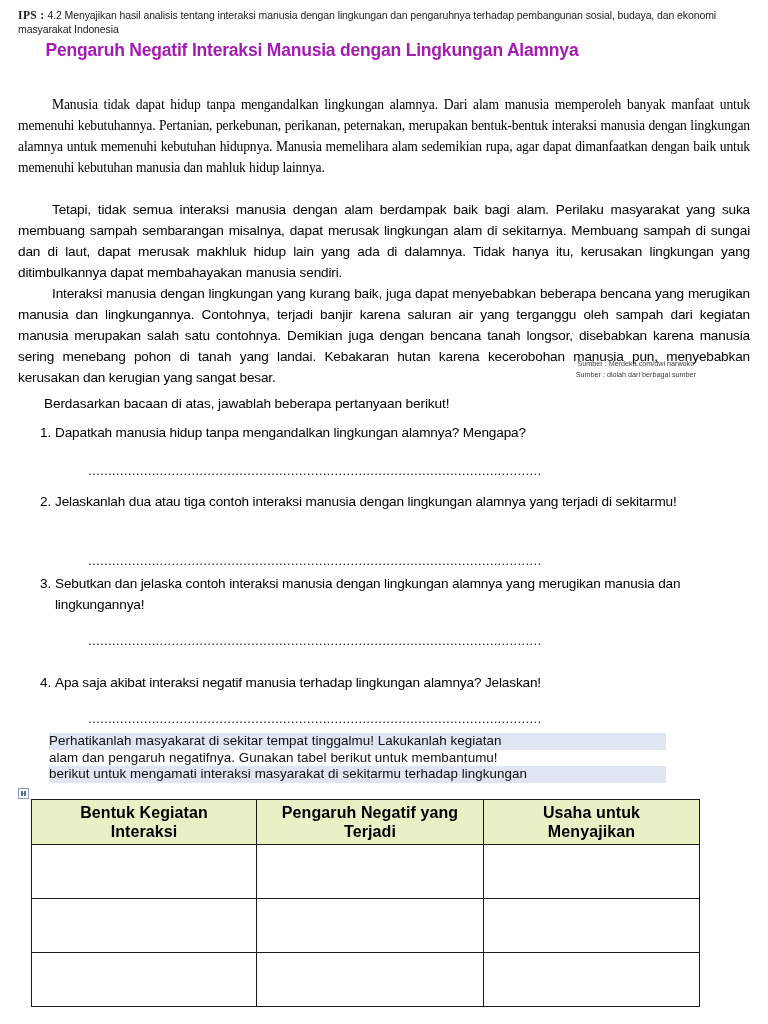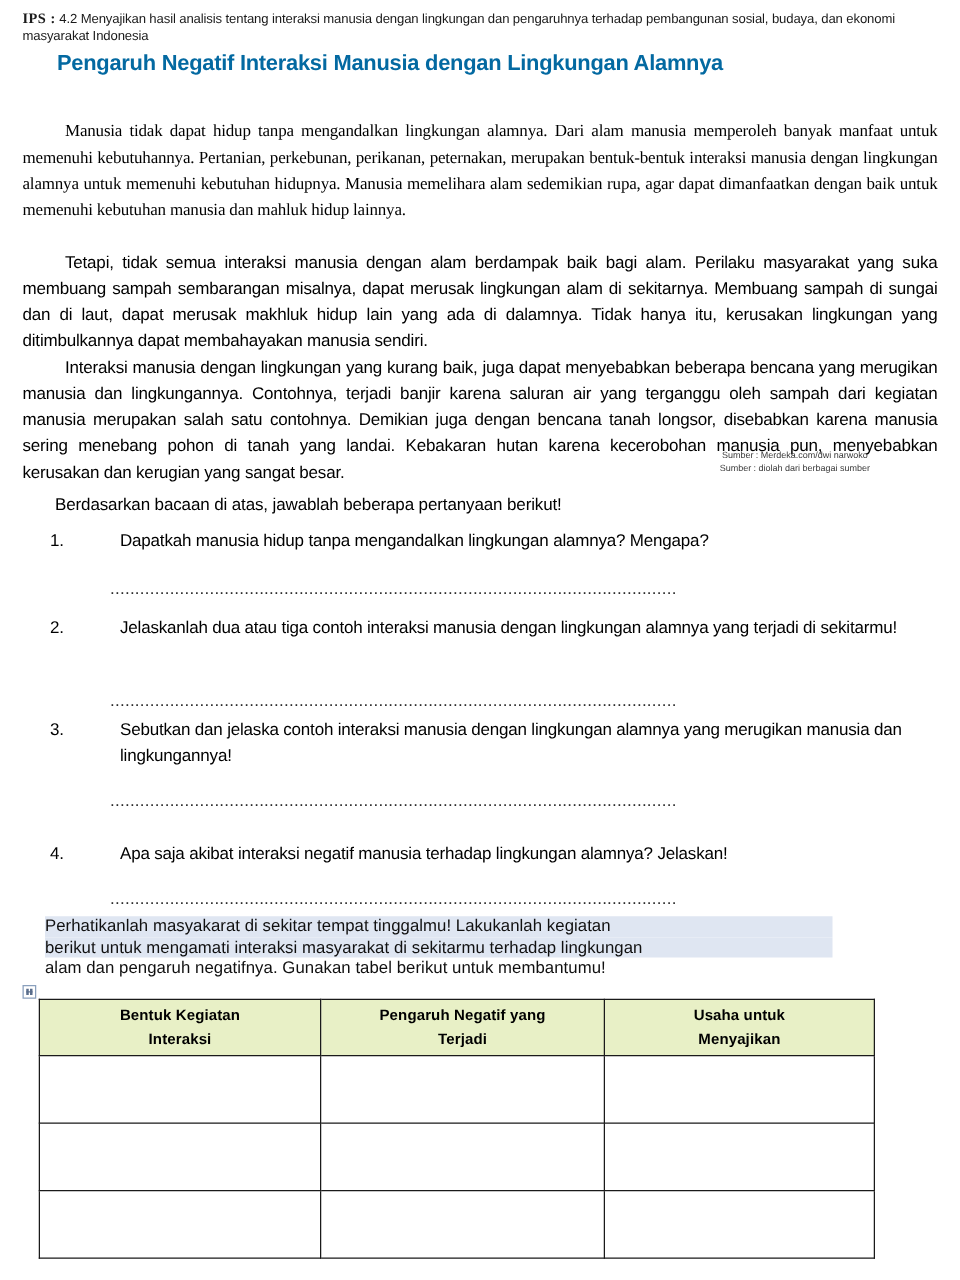--- a/index.html
+++ b/index.html
@@ -51,7 +51,7 @@
     text-align: center;
     font-size: 17.5px;
     font-weight: bold;
-    color: #0369a1;
+    color: #a21caf;
     letter-spacing: -0.2px;
   }
 

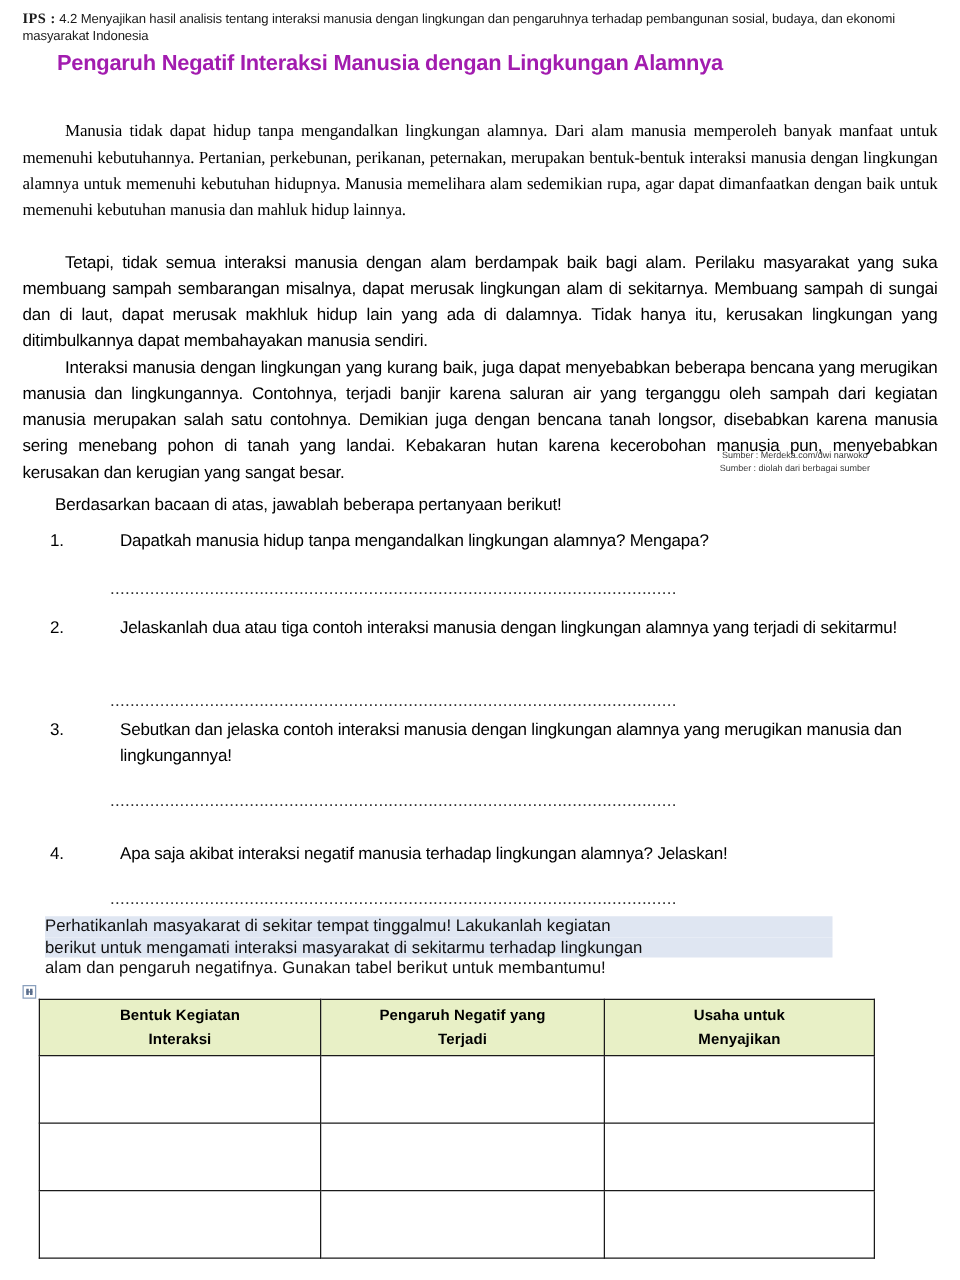--- a/index.html
+++ b/index.html
@@ -109,7 +109,7 @@
   }
   .qitem .qtext {
     display: block;
-    margin-left: 56px;
+    margin-left: 15px;
   }
   #q1 { top: 422px; }
   #q2 { top: 491px; }

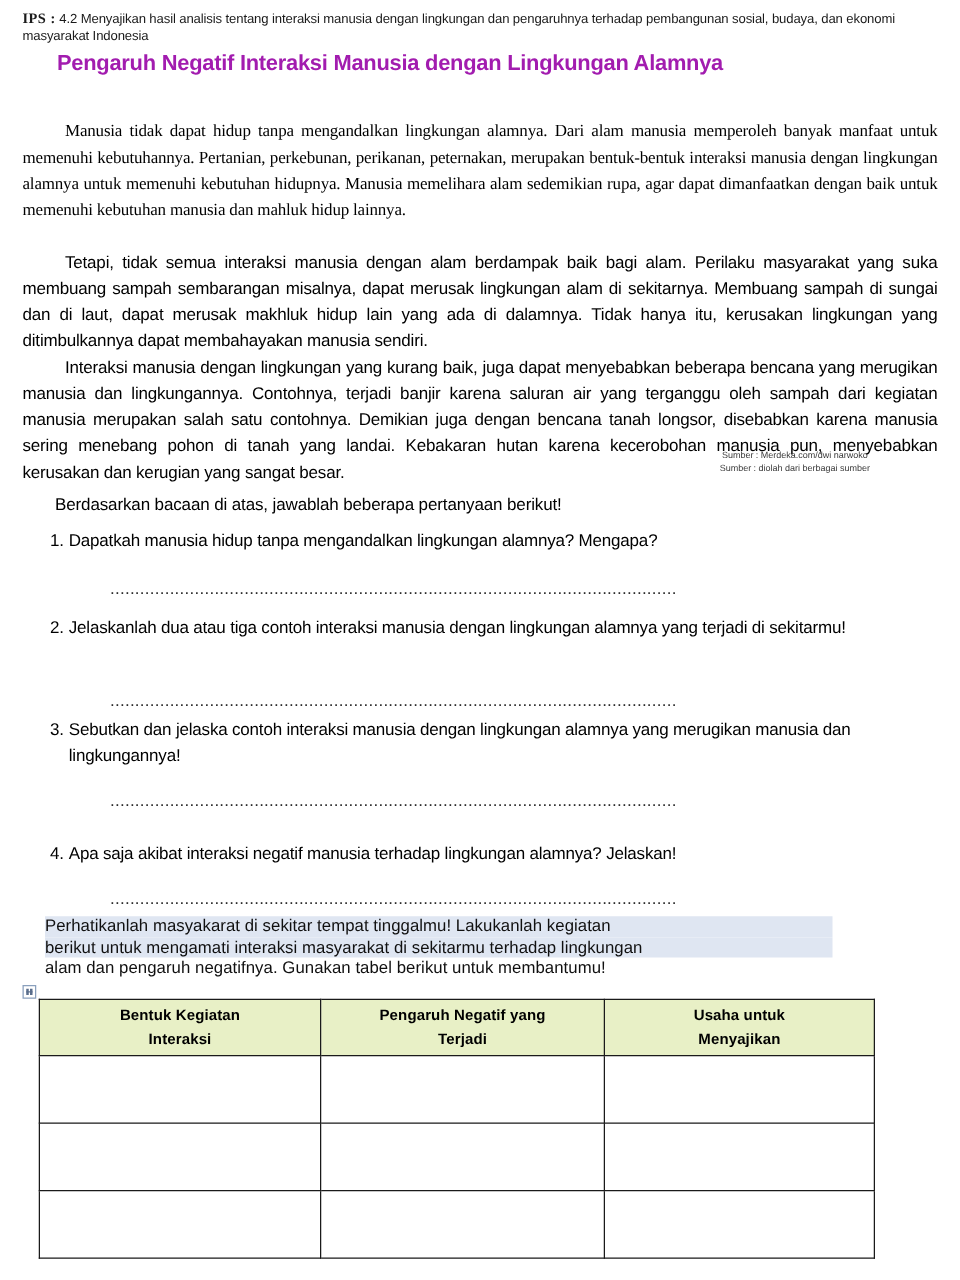--- a/index.html
+++ b/index.html
@@ -145,7 +145,7 @@
     letter-spacing: 0.05px;
     color: #101010;
   }
-  .instruction .ln { display: block; }
+  .instruction .ln { display: block; margin-left: 13px; }
   .instruction .sel { background: #dfe6f2; }
 
   

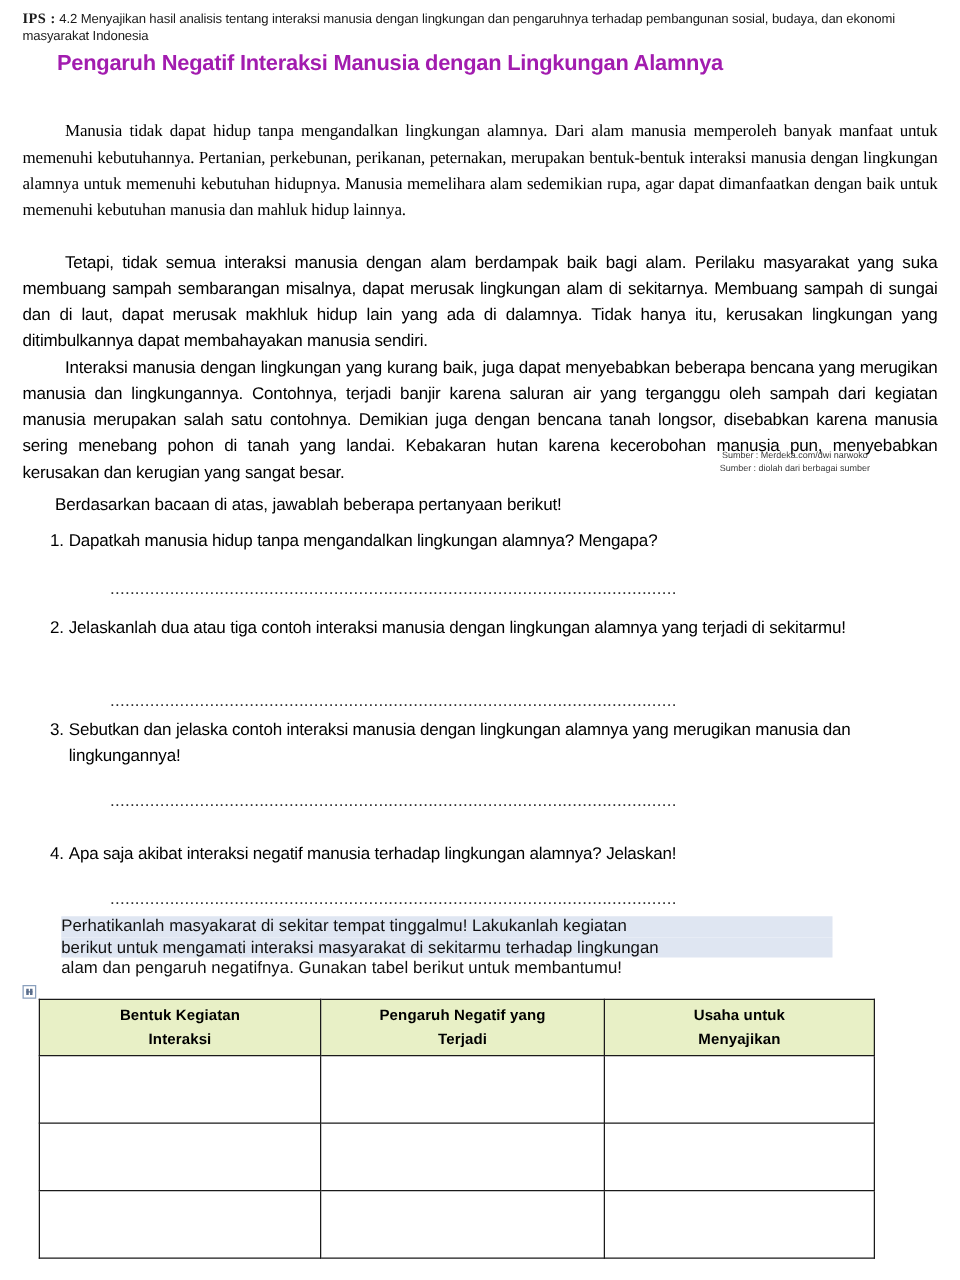--- a/index.html
+++ b/index.html
@@ -254,8 +254,8 @@
 
   <div class="instruction">
     <span class="ln sel">Perhatikanlah masyakarat di sekitar tempat tinggalmu! Lakukanlah kegiatan</span>
+    <span class="ln">alam dan pengaruh negatifnya. Gunakan tabel berikut untuk membantumu!</span>
     <span class="ln sel">berikut untuk mengamati interaksi masyarakat di sekitarmu terhadap lingkungan</span>
-    <span class="ln">alam dan pengaruh negatifnya. Gunakan tabel berikut untuk membantumu!</span>
   </div>
 
   <div class="table-handle"></div>

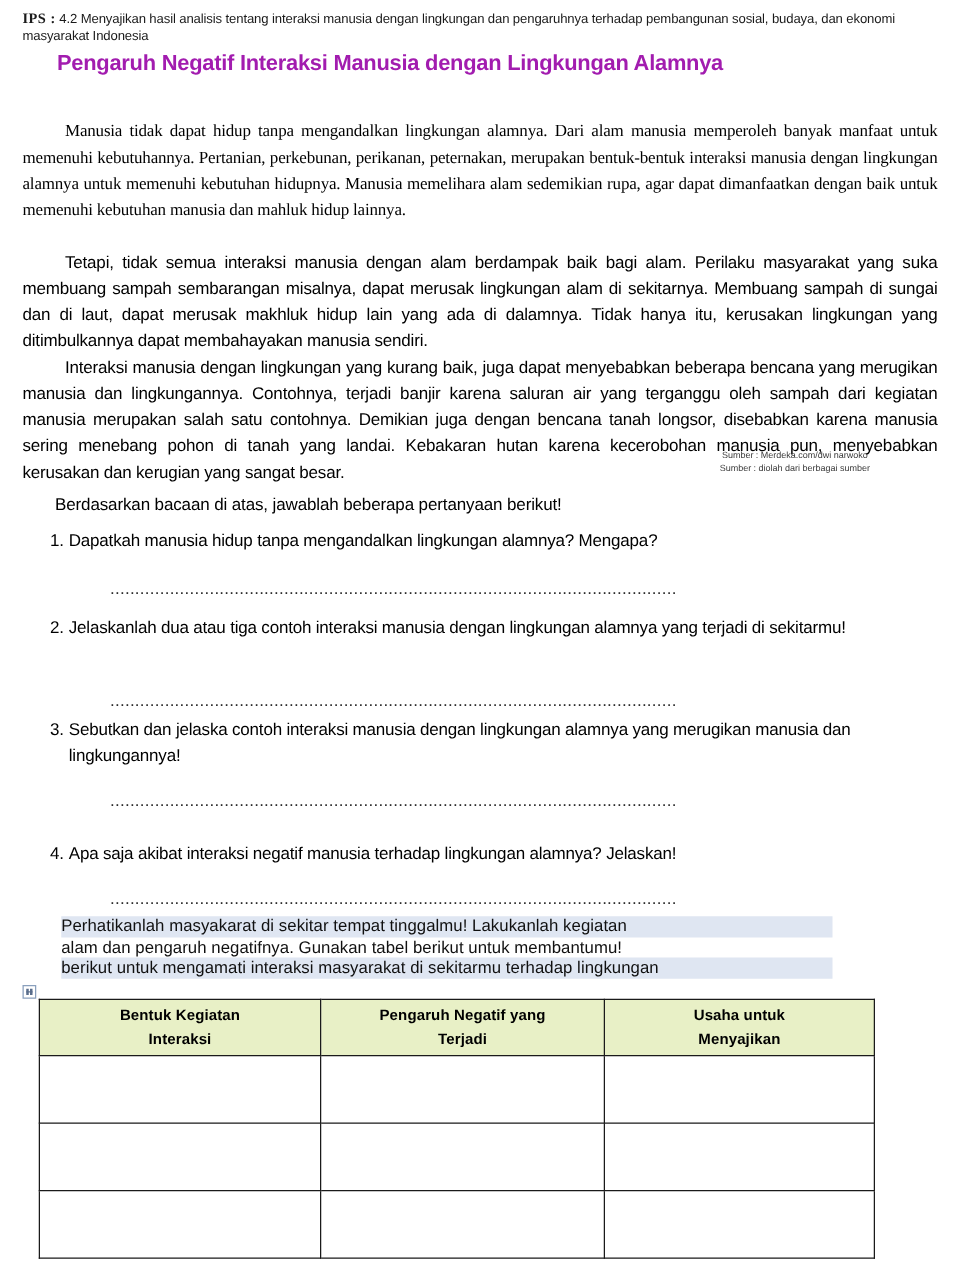--- a/index.html
+++ b/index.html
@@ -189,7 +189,7 @@
   }
   .wtable th {
     background: #e8f0c6;
-    font-size: 12px;
+    font-size: 16px;
     font-weight: bold;
     line-height: 19px;
     text-align: center;

